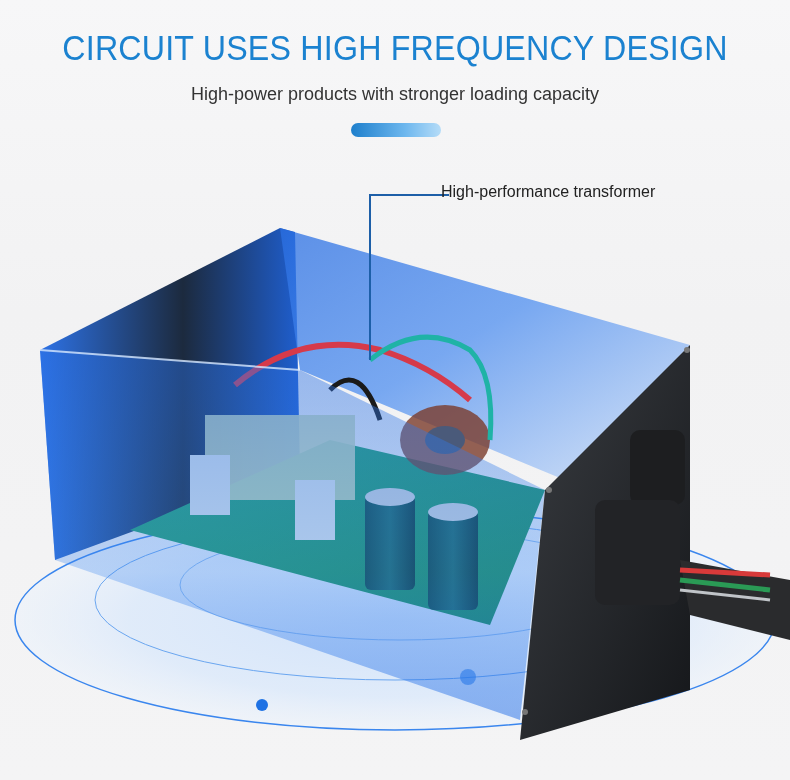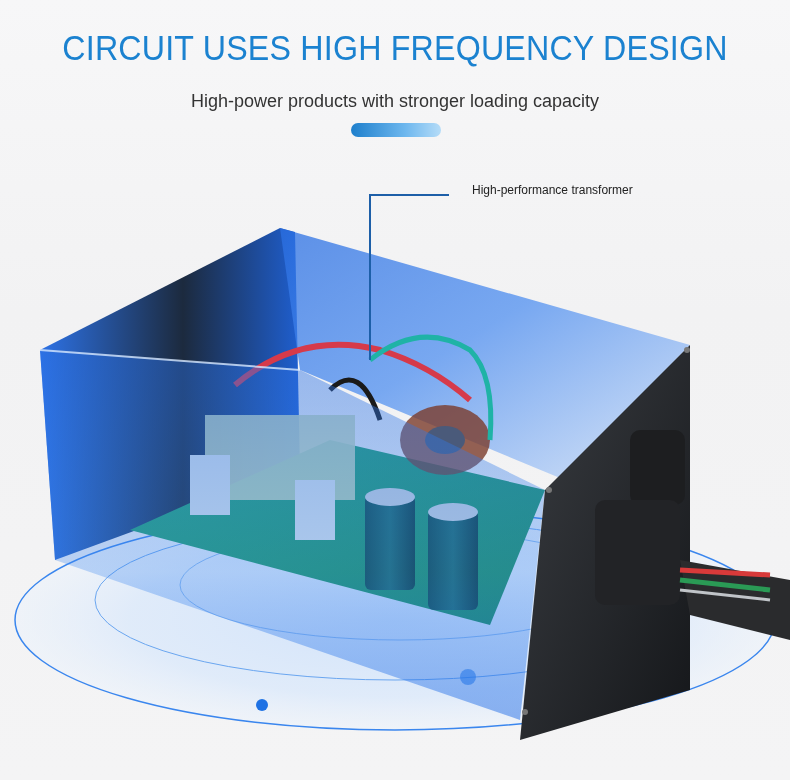--- a/index.html
+++ b/index.html
@@ -6,7 +6,7 @@
   body{width:790px;height:780px;overflow:hidden;background:#f3f3f4;position:relative;font-family:"Liberation Sans",sans-serif;}
   .bg{position:absolute;inset:0;background:linear-gradient(180deg,#f7f7f8 0%,#f2f2f3 40%,#f4f4f5 100%);}
   .title{position:absolute;left:0;top:28px;width:790px;text-align:center;font-size:35px;color:#1b82d0;letter-spacing:0.2px;transform:scaleX(0.92);transform-origin:center;}
-  .subtitle{position:absolute;left:0;top:84px;width:790px;text-align:center;font-size:18px;color:#333;margin-top:7px;}
+  .subtitle{position:absolute;left:0;top:84px;width:790px;text-align:center;font-size:18px;color:#333;}
   .pill{position:absolute;left:351px;top:123px;width:90px;height:14px;border-radius:7px;background:linear-gradient(90deg,#1e7fcc 0%,#6db7ee 60%,#b5dcf8 100%);}
   .callout-text{position:absolute;left:472px;top:183px;font-size:12px;color:#222;}
   .callout-h{position:absolute;left:369px;top:194px;width:80px;height:1.5px;background:#1d5fa8;}

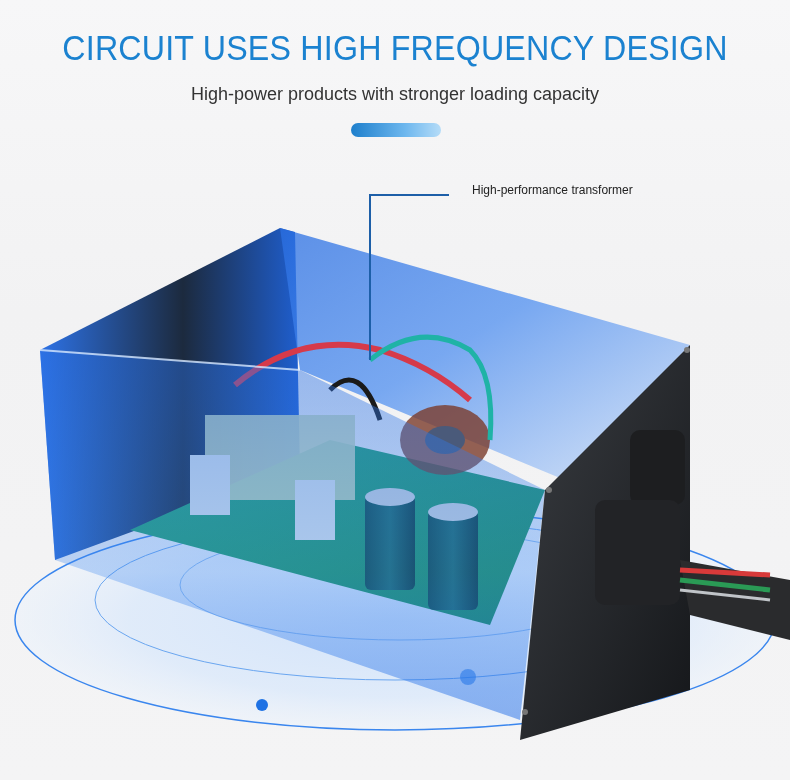--- a/index.html
+++ b/index.html
@@ -8,7 +8,7 @@
   .title{position:absolute;left:0;top:28px;width:790px;text-align:center;font-size:35px;color:#1b82d0;letter-spacing:0.2px;transform:scaleX(0.92);transform-origin:center;}
   .subtitle{position:absolute;left:0;top:84px;width:790px;text-align:center;font-size:18px;color:#333;}
   .pill{position:absolute;left:351px;top:123px;width:90px;height:14px;border-radius:7px;background:linear-gradient(90deg,#1e7fcc 0%,#6db7ee 60%,#b5dcf8 100%);}
-  .callout-text{position:absolute;left:472px;top:183px;font-size:12px;color:#222;}
+  .callout-text{position:absolute;left:441px;top:183px;font-size:16px;color:#222;}
   .callout-h{position:absolute;left:369px;top:194px;width:80px;height:1.5px;background:#1d5fa8;}
   .callout-v{position:absolute;left:369px;top:194px;width:1.5px;height:166px;background:#1d5fa8;}
   svg.scene{position:absolute;left:0;top:0;}

